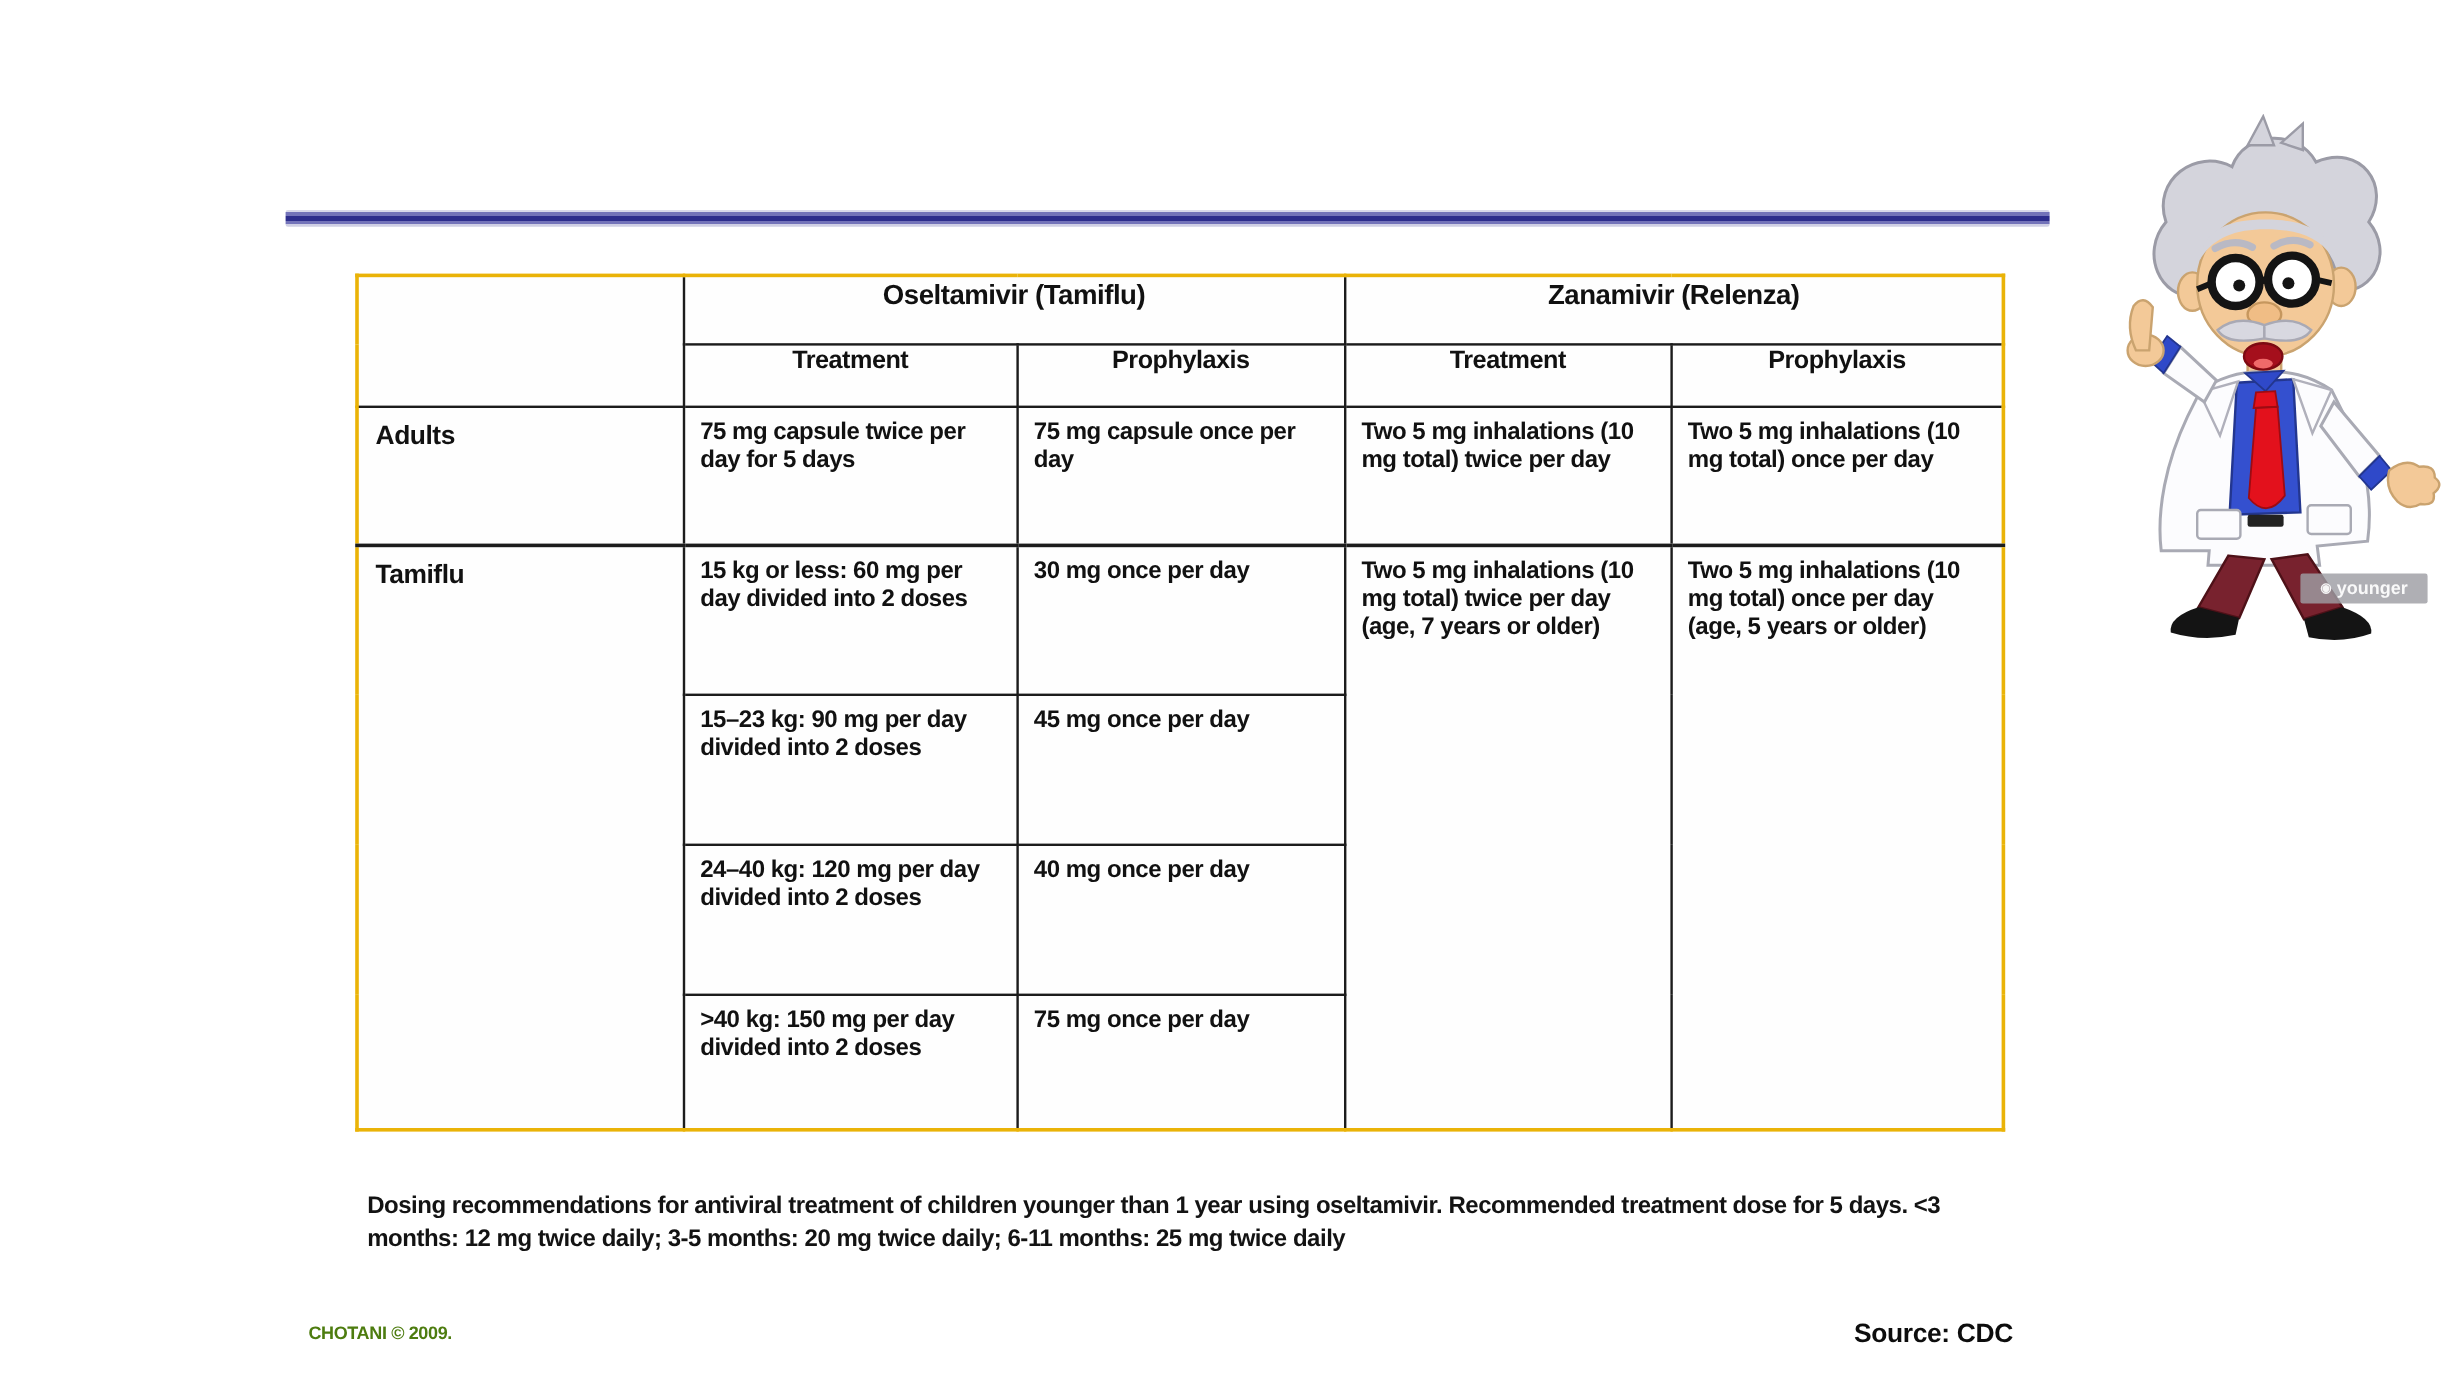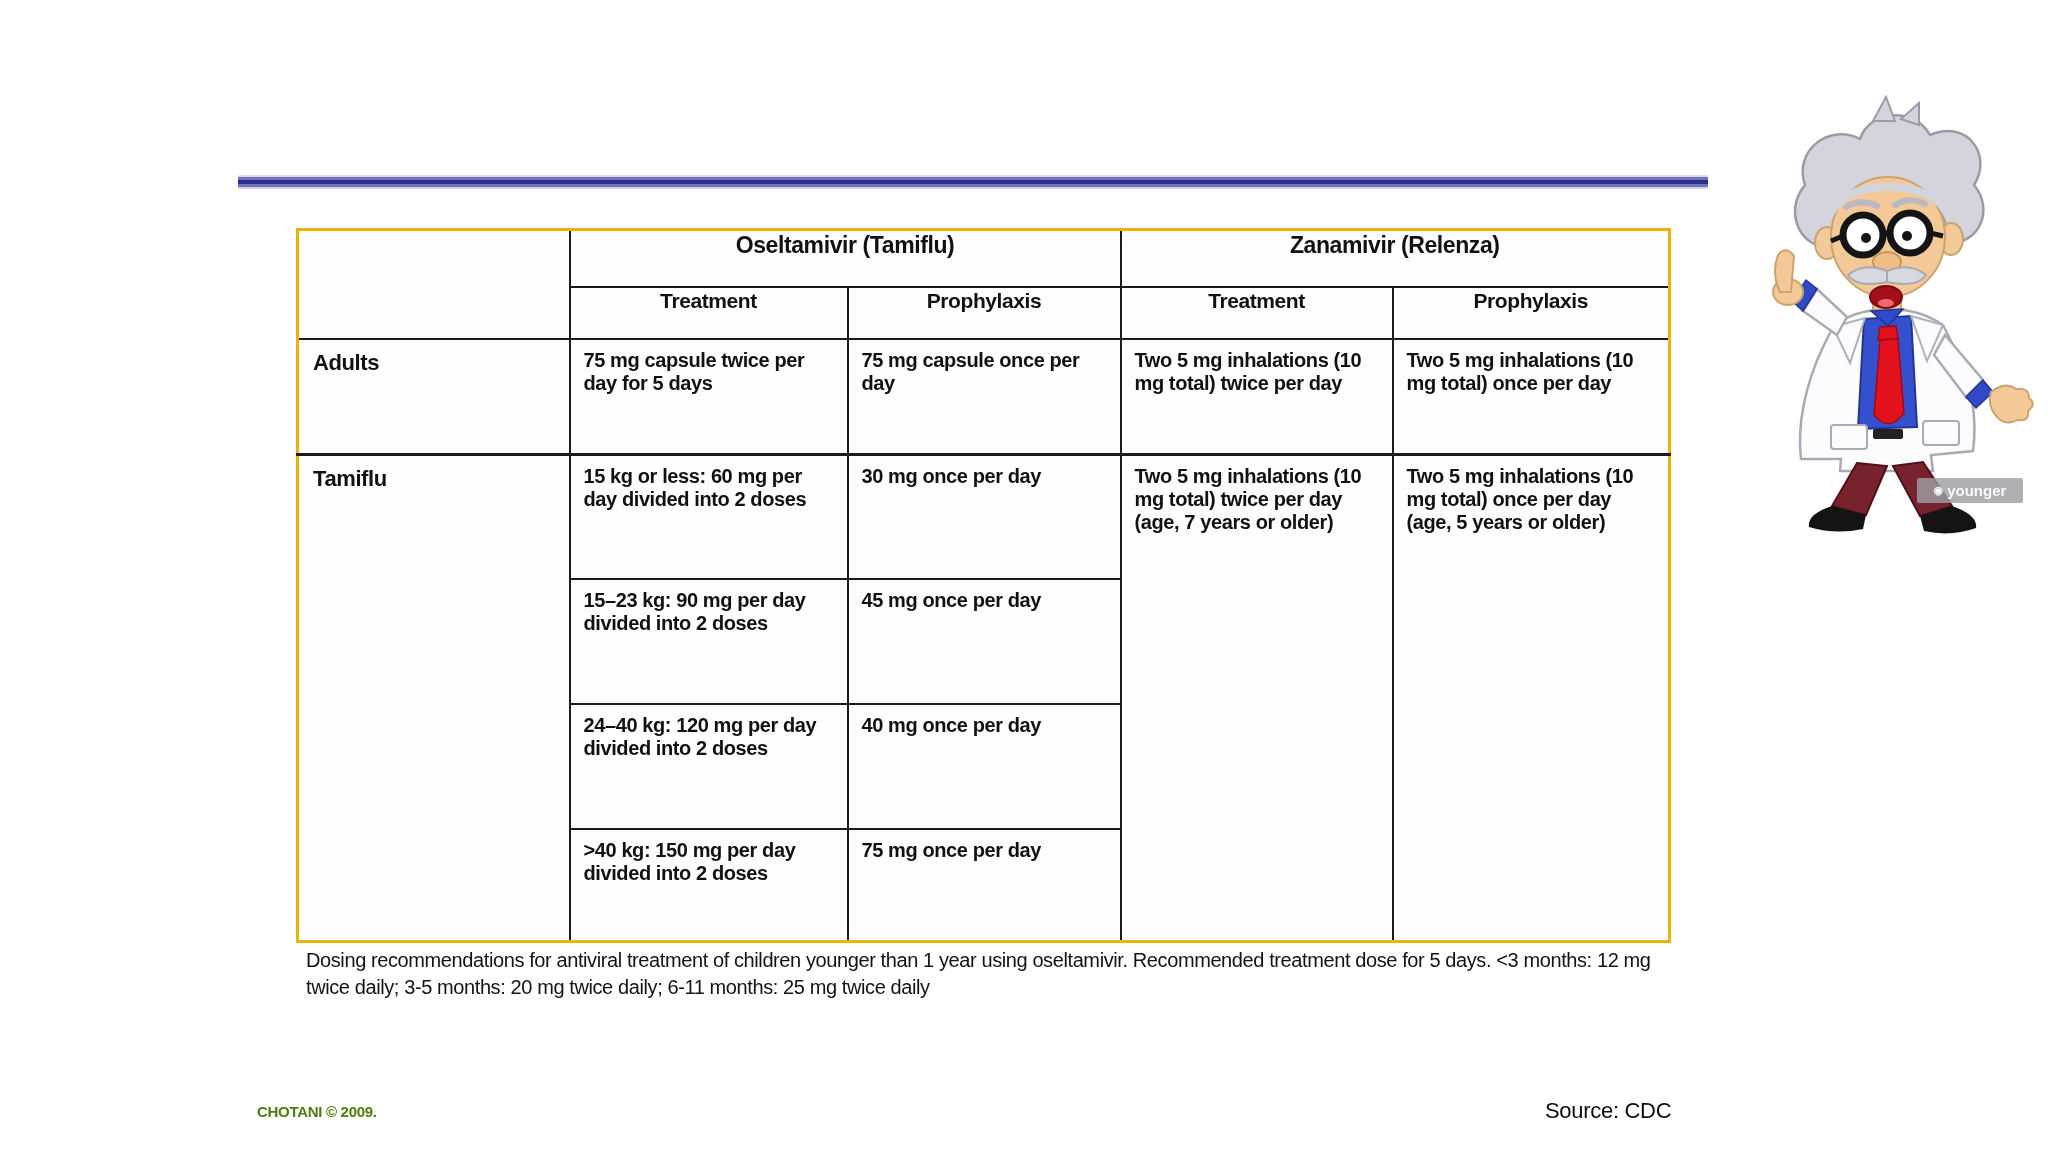--- a/index.html
+++ b/index.html
@@ -64,8 +64,8 @@
   .adults-row th,.adults-row td{border-bottom-width:3px;}
   
   .footnote{
-    position:absolute;left:306px;top:947px;width:1358px;
-    font-size:20px;font-weight:normal;letter-spacing:-0.4px;line-height:1.33;
+    position:absolute;left:306px;top:992px;width:1358px;
+    font-size:20px;font-weight:bold;letter-spacing:-0.4px;line-height:1.33;
     color:#131313;
   }
   

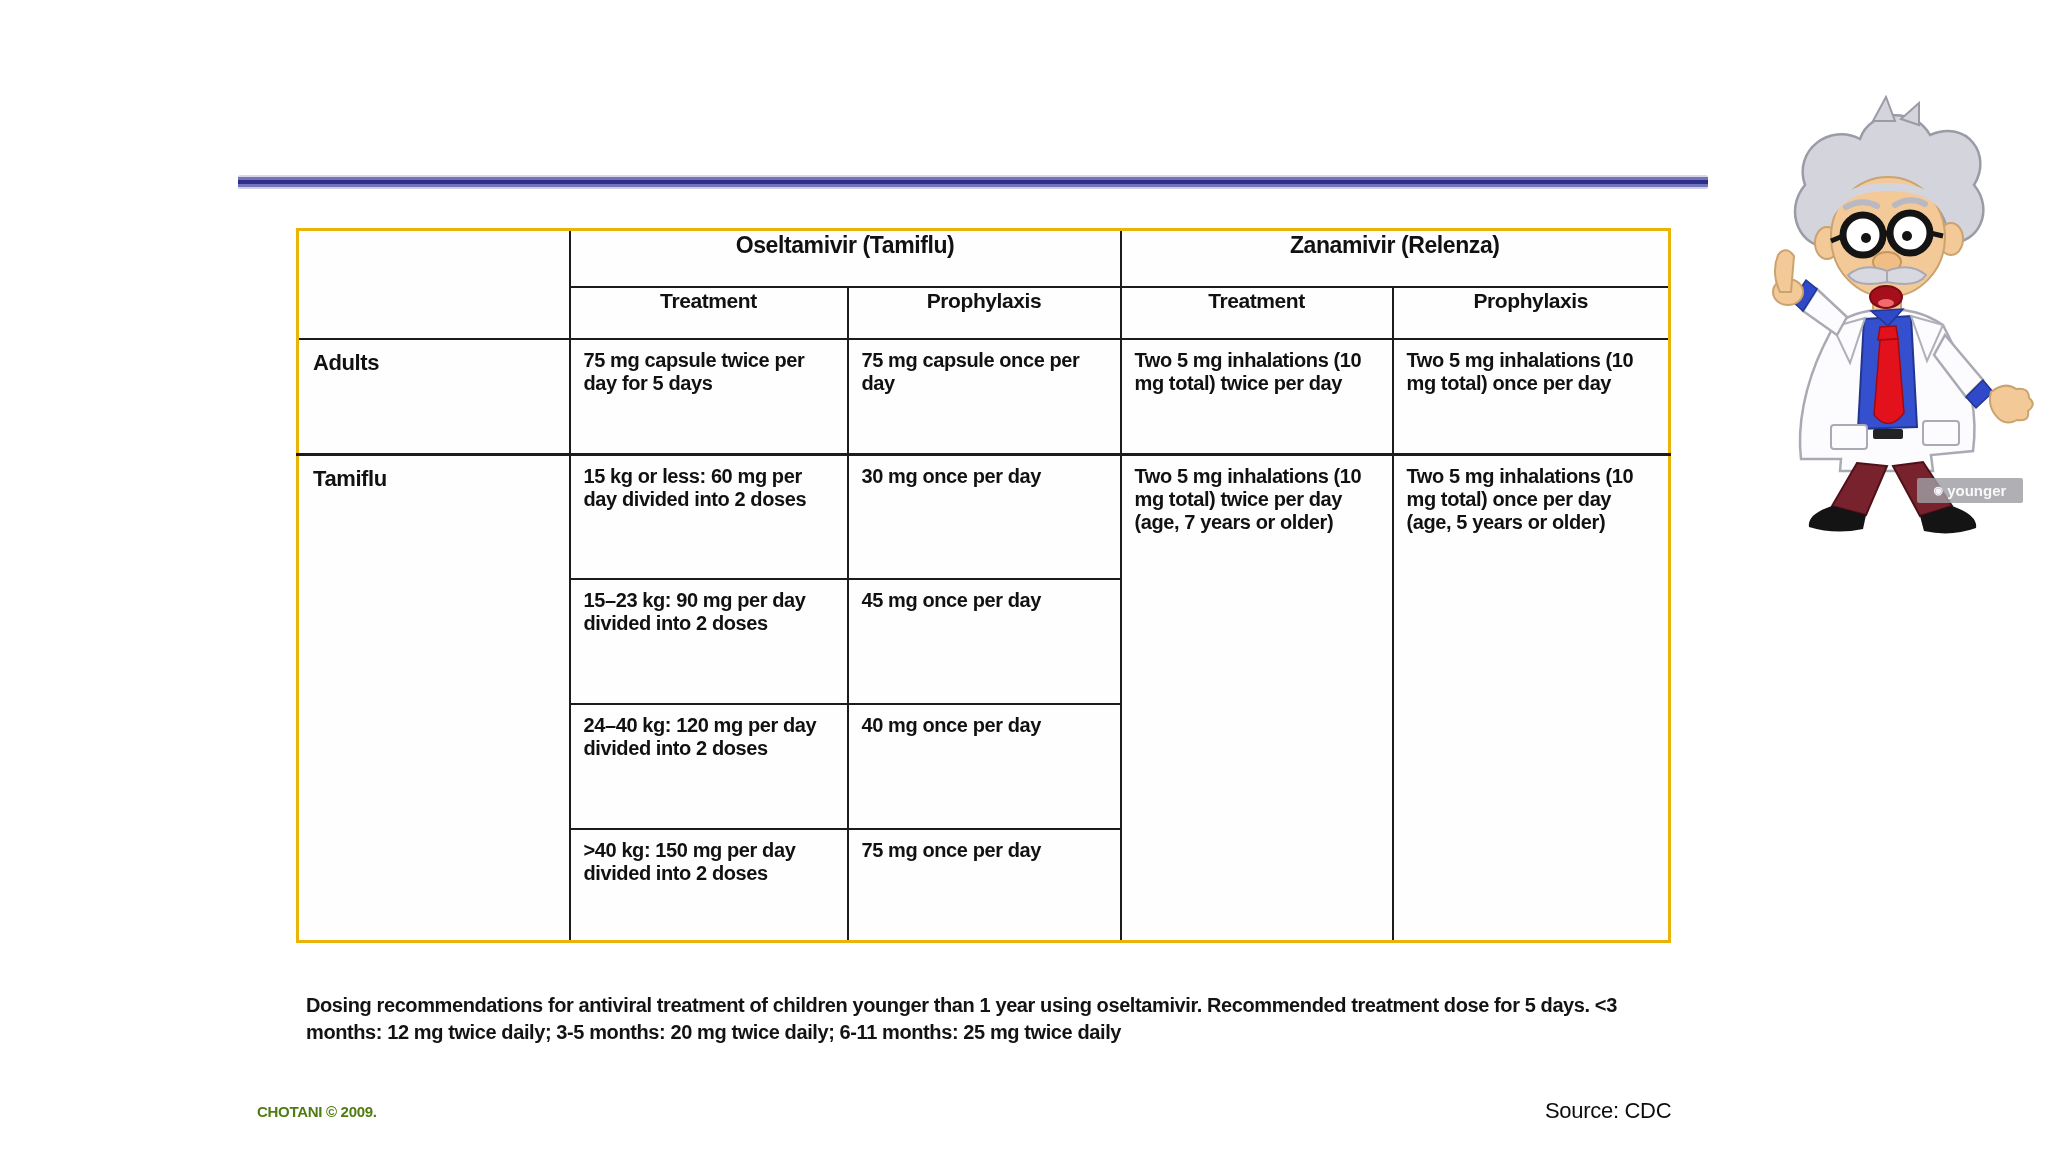--- a/index.html
+++ b/index.html
@@ -75,7 +75,7 @@
   }
   .source{
     position:absolute;left:1545px;top:1098px;
-    font-size:22px;font-weight:normal;letter-spacing:-0.3px;color:#0d0d0d;
+    font-size:22px;font-weight:bold;letter-spacing:-0.3px;color:#0d0d0d;
   }
   
   .doctor{

